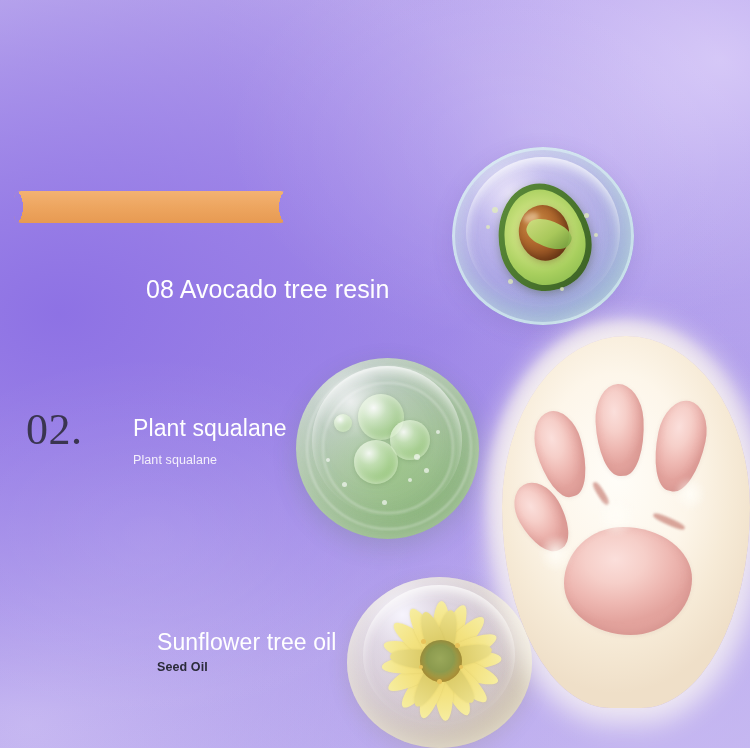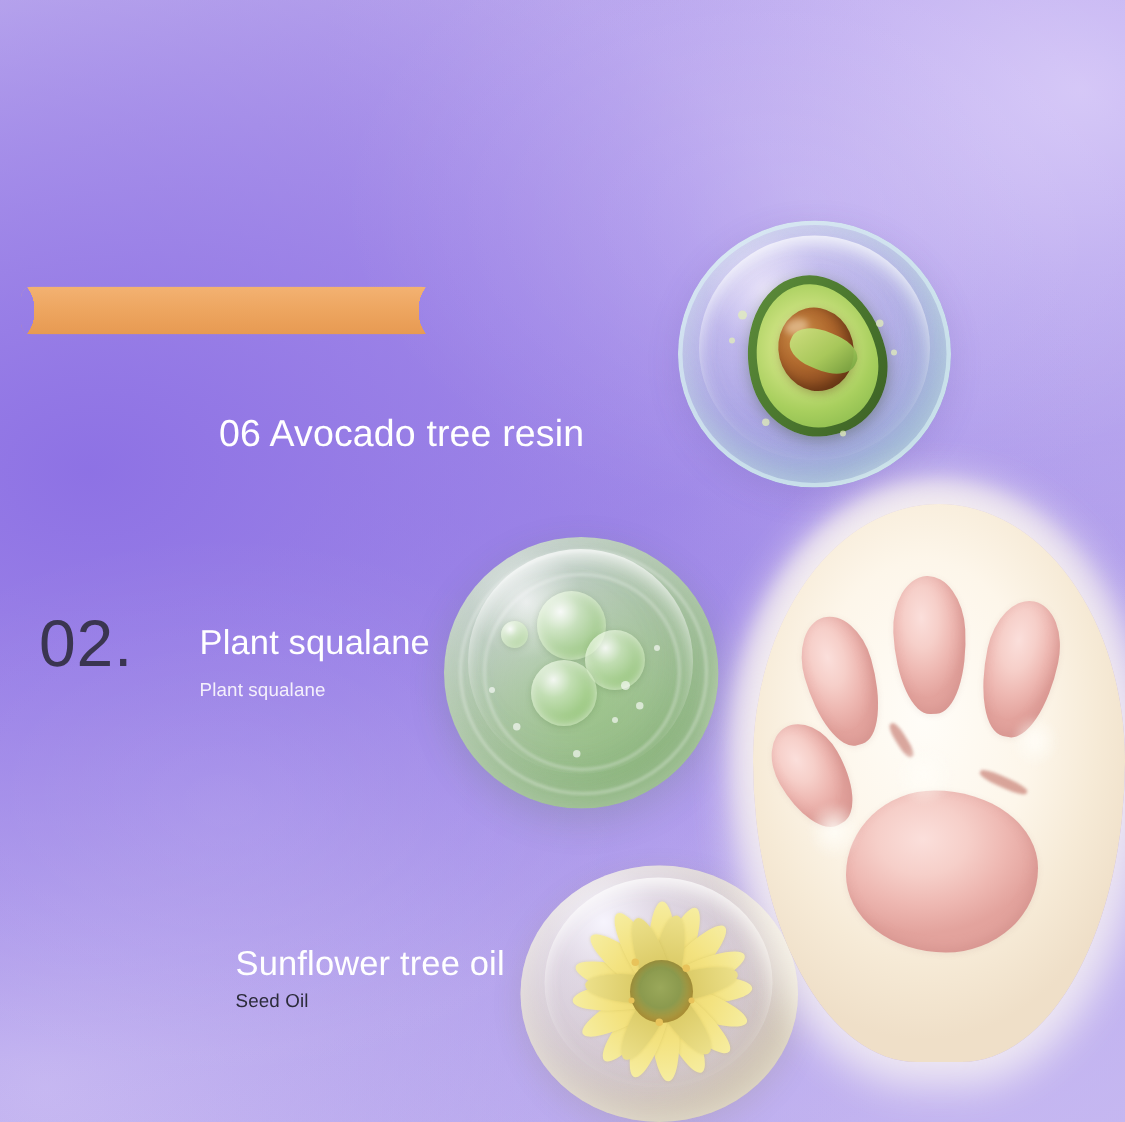--- a/index.html
+++ b/index.html
@@ -280,7 +280,7 @@
     <div class="badge-bg"></div>
   </div>
 
-  <div class="row-title" id="row1-title">06 Avocado tree resin</div>
+  <div class="row-title" id="row1-title">08 Avocado tree resin</div>
 
   <div class="row-num" id="row2-num">02.</div>
   <div class="row-title" id="row2-title">Plant squalane</div>

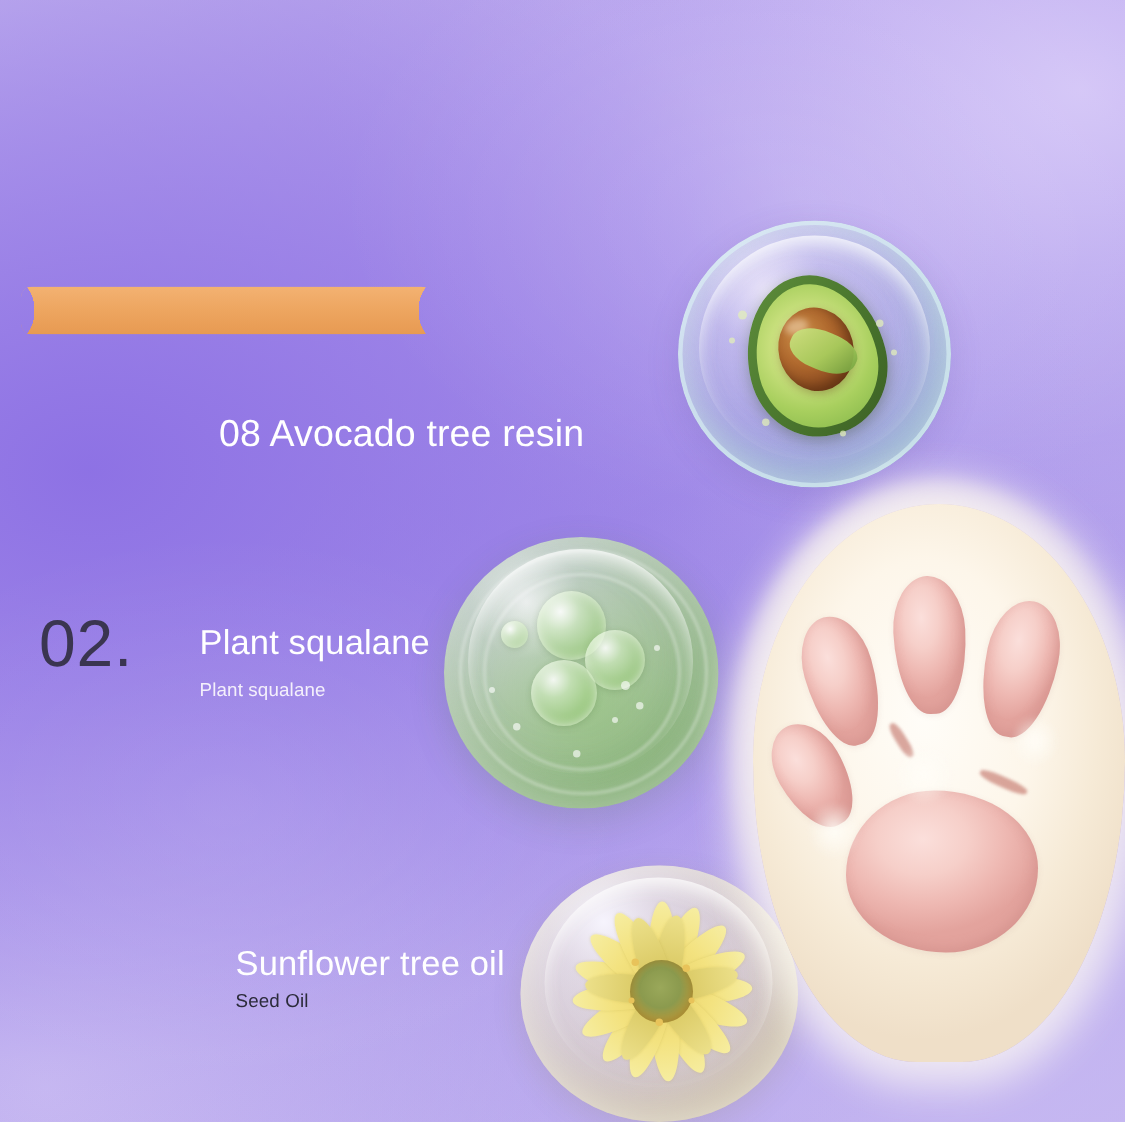--- a/index.html
+++ b/index.html
@@ -82,6 +82,7 @@
     font-weight: 300;
     letter-spacing: 0.5px;
     line-height: 1;
+    font-family: Liberation Serif, serif;
   }
   .row-title {
     position: absolute;

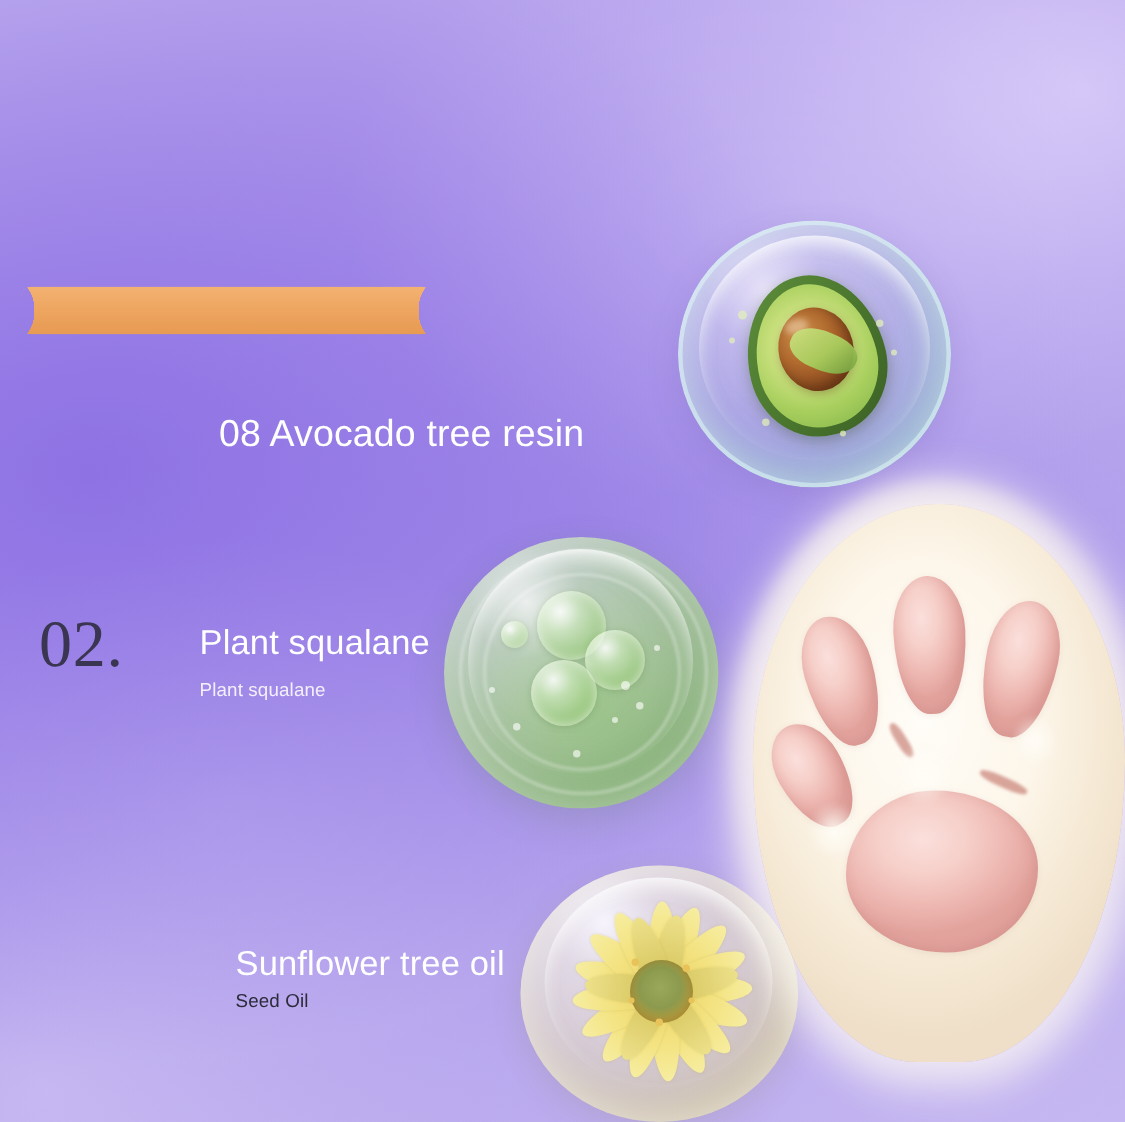--- a/index.html
+++ b/index.html
@@ -102,7 +102,7 @@
     white-space: nowrap;
   }
   .sub-light { color: #f4f0fb; }
-  .sub-dark  { color: #2b2b3a; font-weight: 400; }
+  .sub-dark  { color: #2b2b3a; font-weight: 700; }
 
   #row1-title { left: 146px; top: 277px; font-size: 25px; }
   #row2-num   { left: 26px;  top: 408px; }

